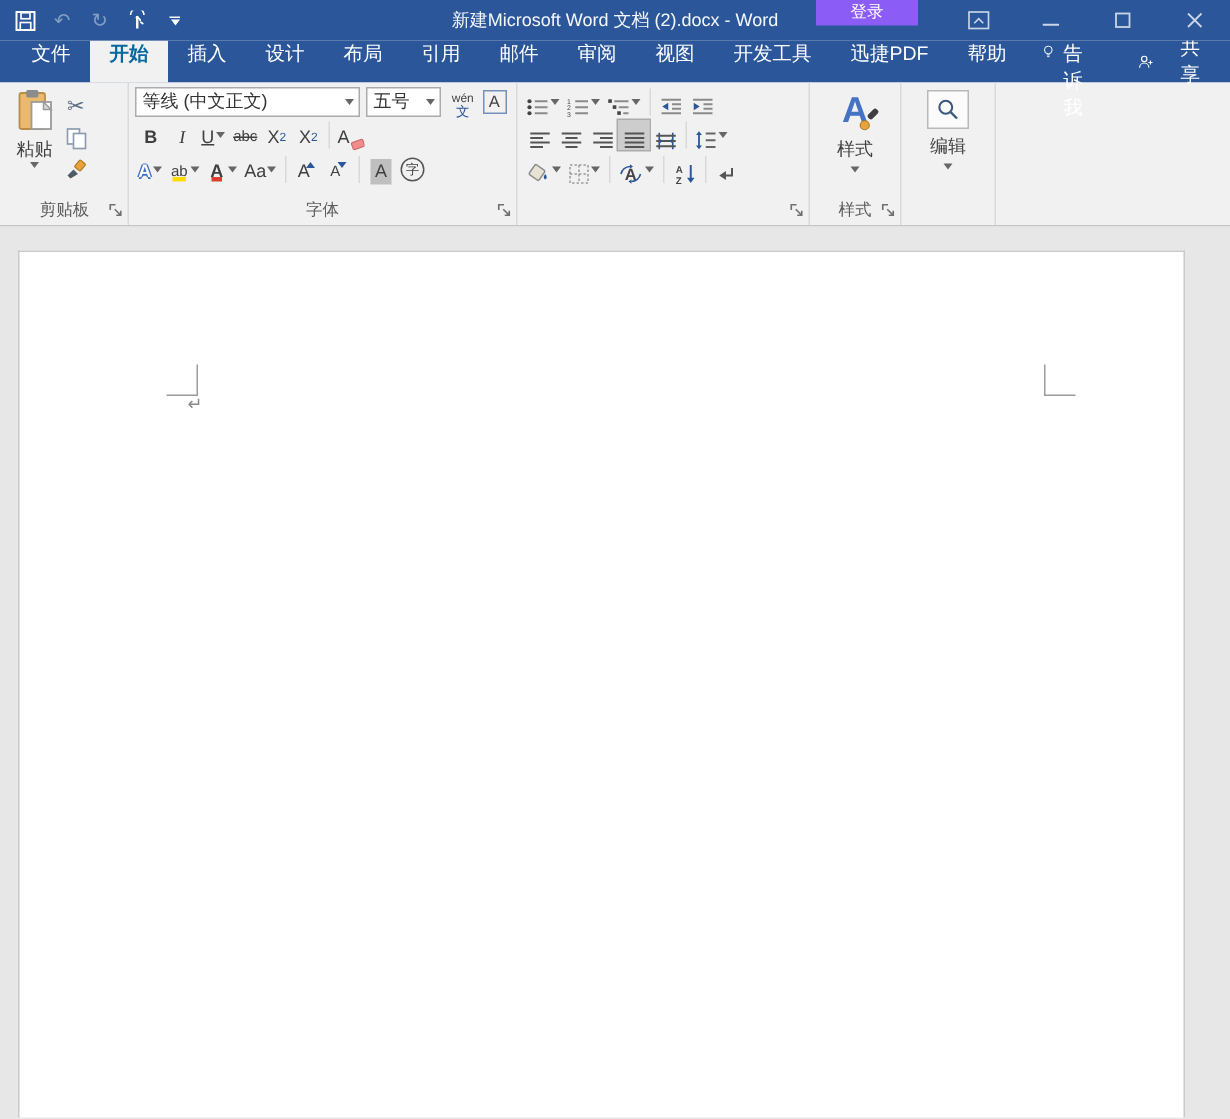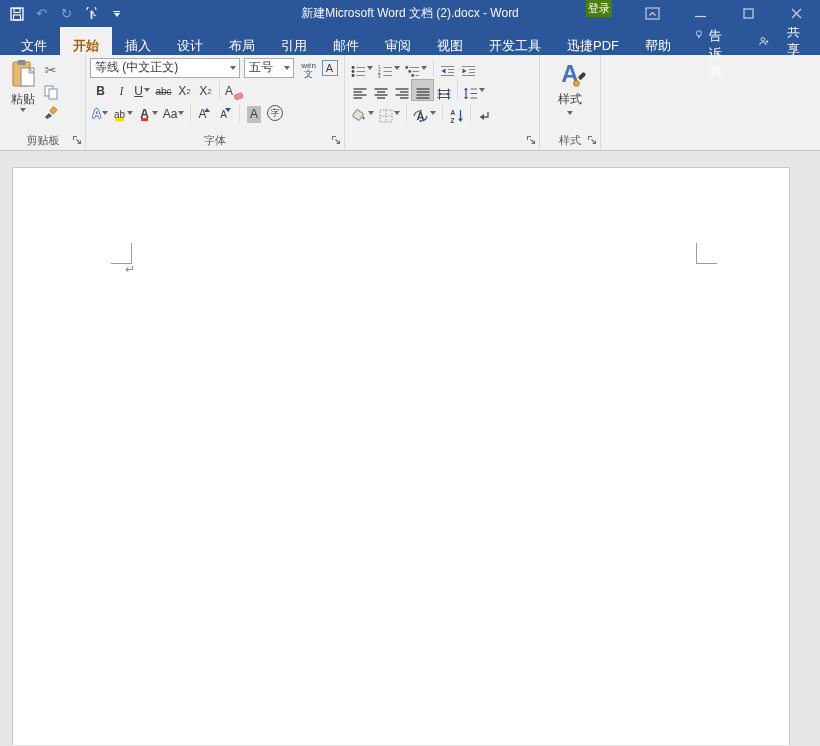--- a/index.html
+++ b/index.html
@@ -15,7 +15,7 @@
   .qat-caret .bar{width:7px;height:1px;background:#fff}
   .title{position:absolute;left:0;right:0;top:0;height:27px;line-height:27px;text-align:center;font-size:12px;color:#f5f8fc;pointer-events:none}
   .tb-right{margin-left:auto;display:flex;align-items:flex-start;height:27px;z-index:2}
-  .signin{height:17px;padding:0 2px;font-size:11px;line-height:17px;background:#4d7c0f;color:#fff;margin-right:16px}
+  .signin{height:17px;padding:0 23px;font-size:11px;line-height:17px;background:#8b5cf6;color:#fff;margin-right:16px}
   .winbtn{width:48px;height:27px;display:flex;align-items:center;justify-content:center;opacity:.75}
 
   

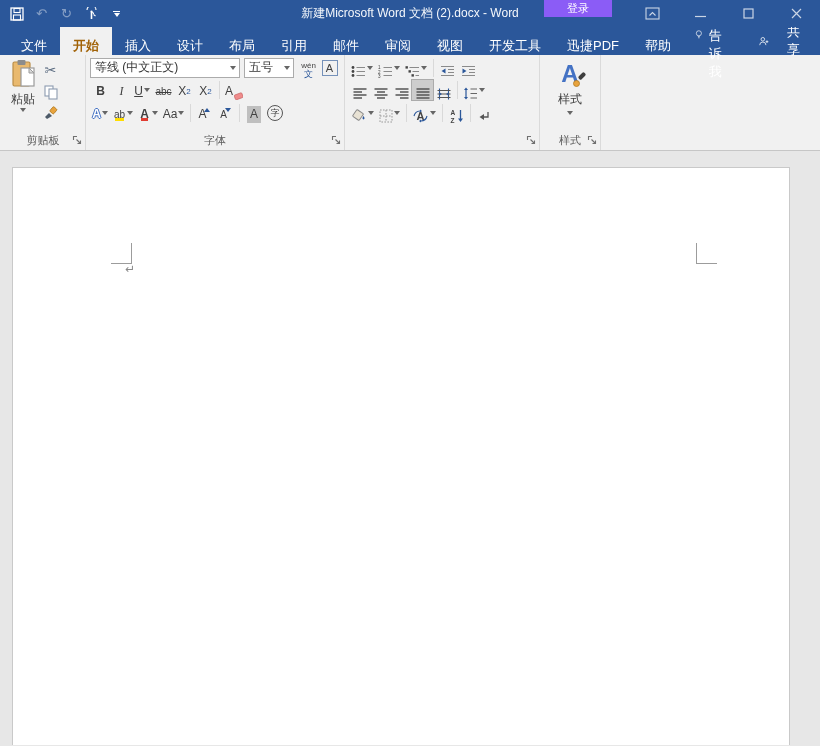--- a/index.html
+++ b/index.html
@@ -20,7 +20,7 @@
 
   
   .tabbar{height:28px;background:#2b579a;display:flex;align-items:stretch;padding-left:8px;color:#fff}
-  .tab{padding:0 13px;display:flex;align-items:flex-end;font-size:13px;white-space:nowrap}
+  .tab{padding:0 13px;display:flex;align-items:flex-start;font-size:13px;white-space:nowrap}
   .tab.active{background:#f1f1f1;color:#a16207;font-weight:bold}
   .tellme{display:flex;align-items:flex-start;gap:6px;padding:0 11px;font-size:13px}
   .share{margin-left:auto;display:flex;align-items:center;gap:18px;padding:0 15px;font-size:13px}

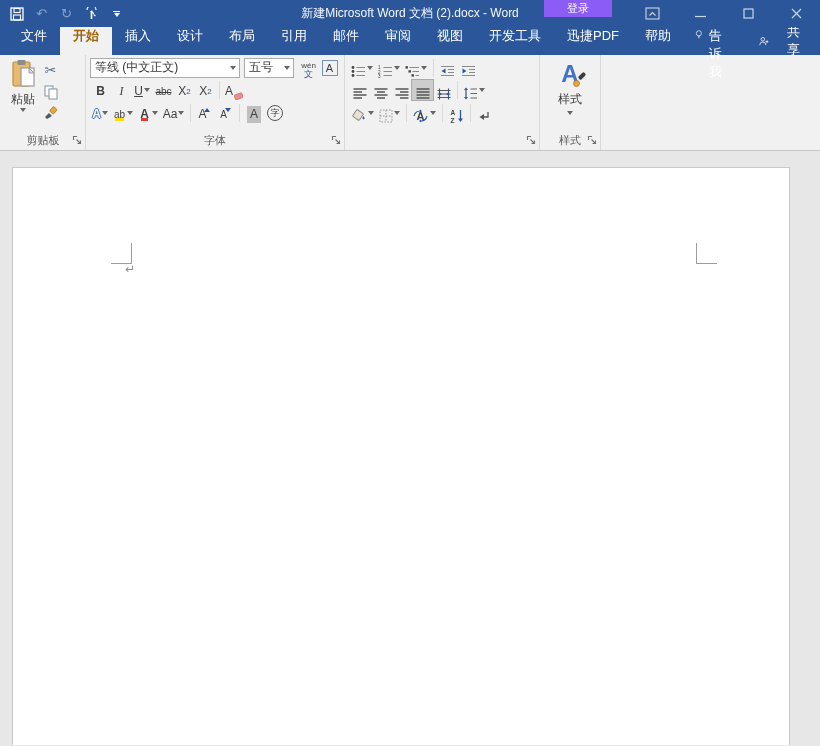--- a/index.html
+++ b/index.html
@@ -21,7 +21,7 @@
   
   .tabbar{height:28px;background:#2b579a;display:flex;align-items:stretch;padding-left:8px;color:#fff}
   .tab{padding:0 13px;display:flex;align-items:flex-start;font-size:13px;white-space:nowrap}
-  .tab.active{background:#f1f1f1;color:#a16207;font-weight:bold}
+  .tab.active{background:#f1f1f1;color:#0369a1;font-weight:bold}
   .tellme{display:flex;align-items:flex-start;gap:6px;padding:0 11px;font-size:13px}
   .share{margin-left:auto;display:flex;align-items:center;gap:18px;padding:0 15px;font-size:13px}
 

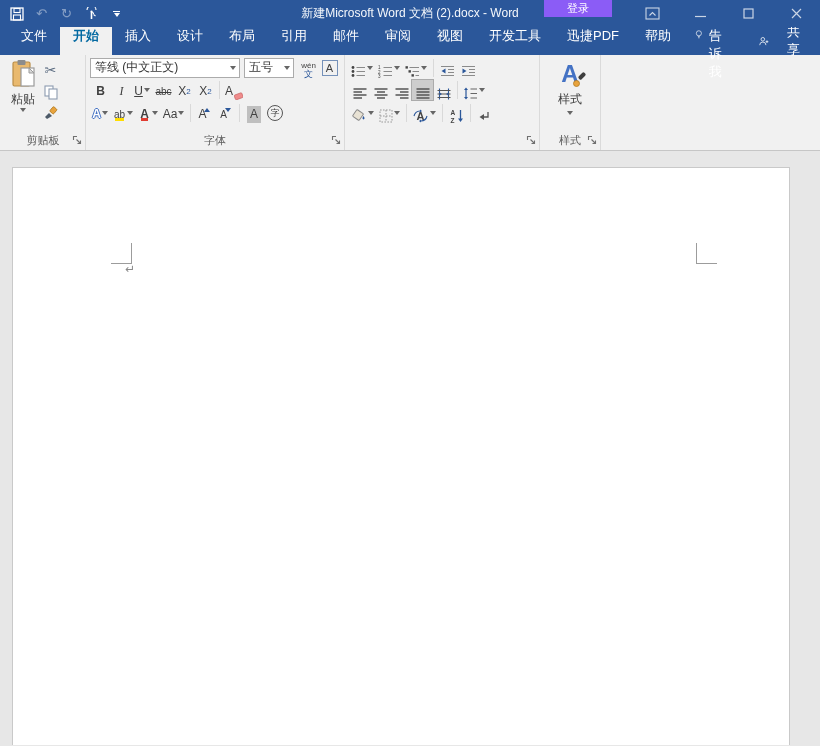--- a/index.html
+++ b/index.html
@@ -491,6 +491,19 @@
     </div>
   </div>
 
+  <div class="group" style="width:56px;border-right:1px solid #dadada">
+    <div class="bigbtn">
+      <span class="iconbox">
+        <svg width="16" height="16" viewBox="0 0 16 16">
+          <circle cx="6.5" cy="6.5" r="4.3" fill="none" stroke="#3b5a7f" stroke-width="1.4"></circle>
+          <path d="M9.8 9.8 L14 14" stroke="#3b5a7f" stroke-width="1.6"></path>
+        </svg>
+      </span>
+      <span class="blabel">编辑</span>
+      <span class="ca"></span>
+    </div>
+    <div class="grouplabel"></div>
+  </div>
 
   <div style="flex:1"></div>
 </div>

